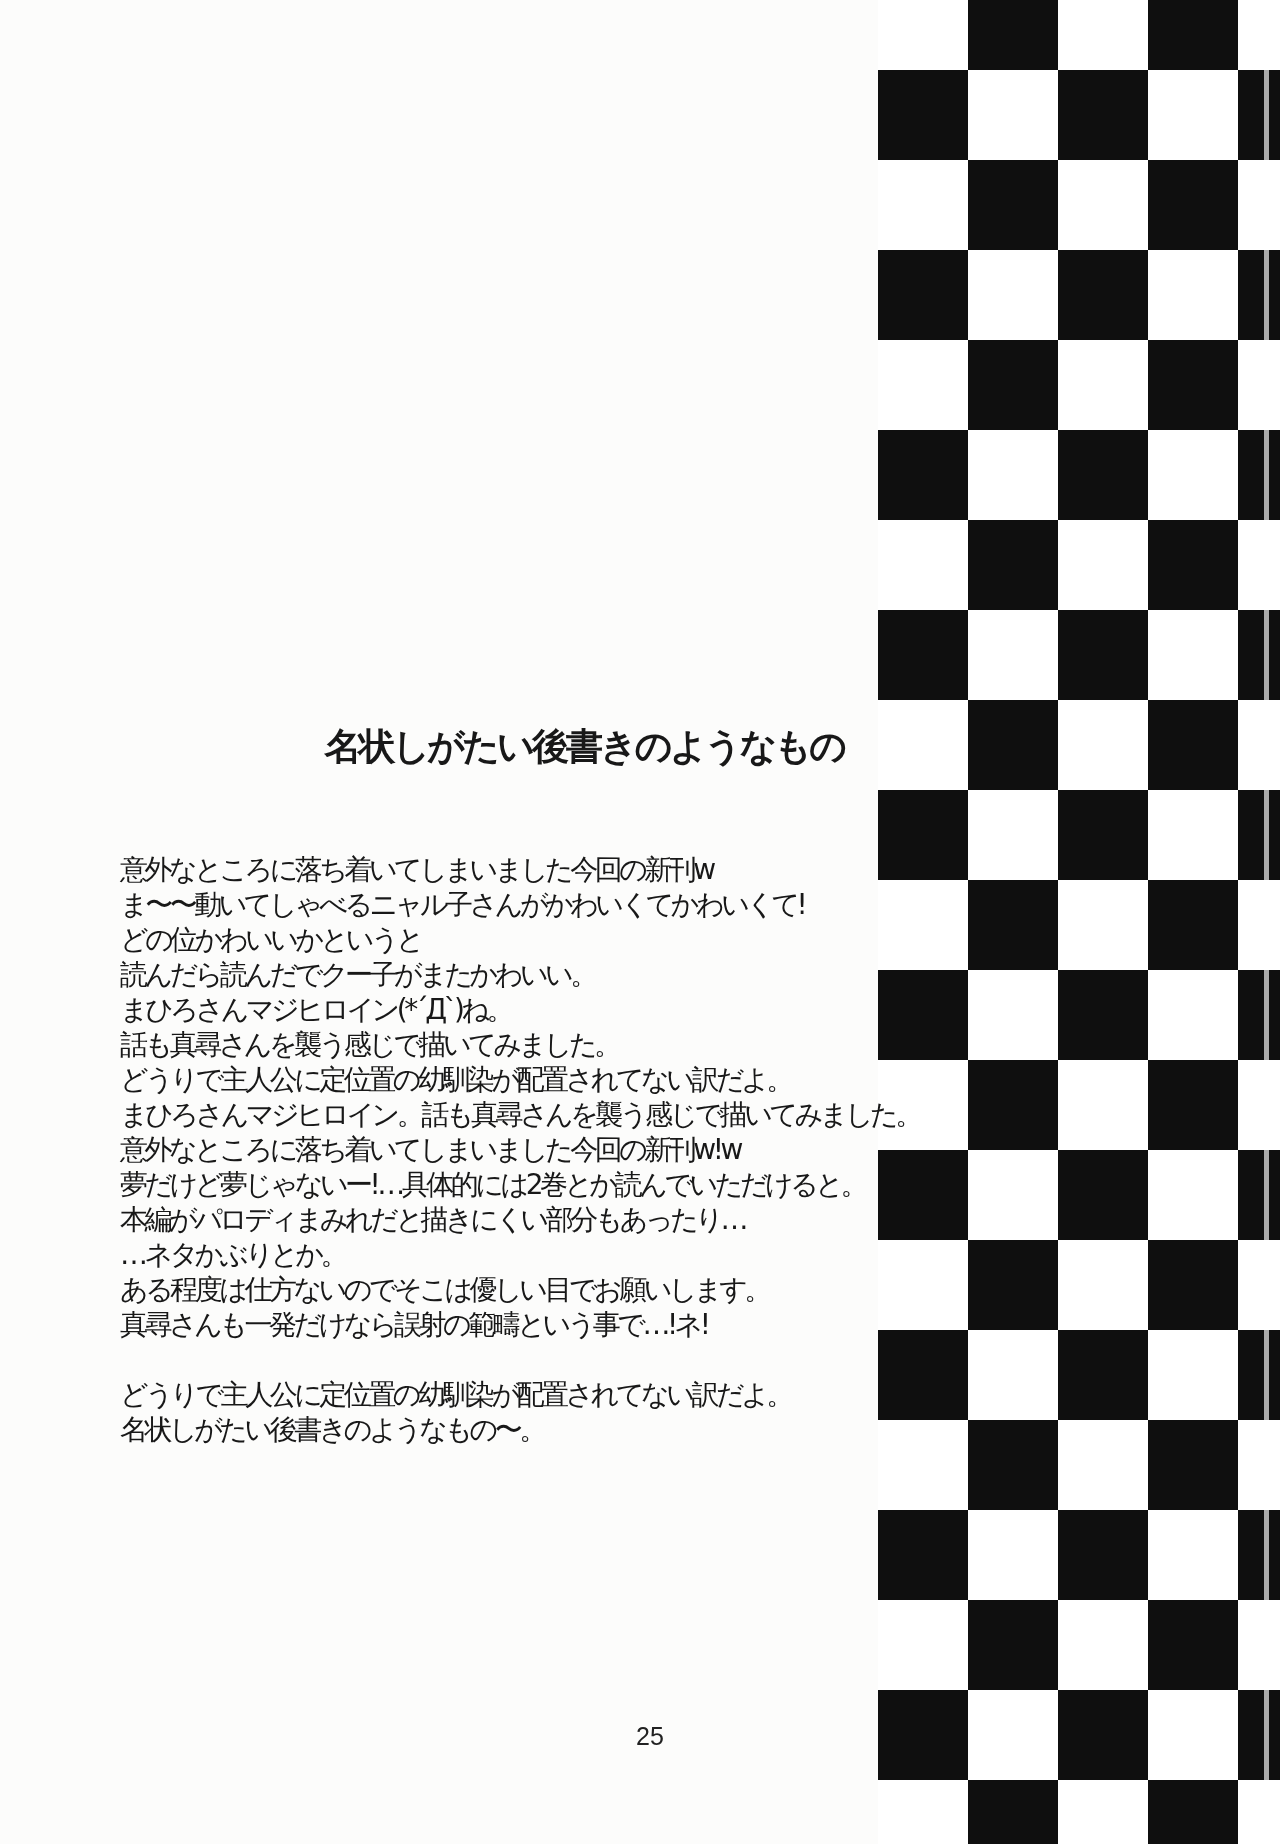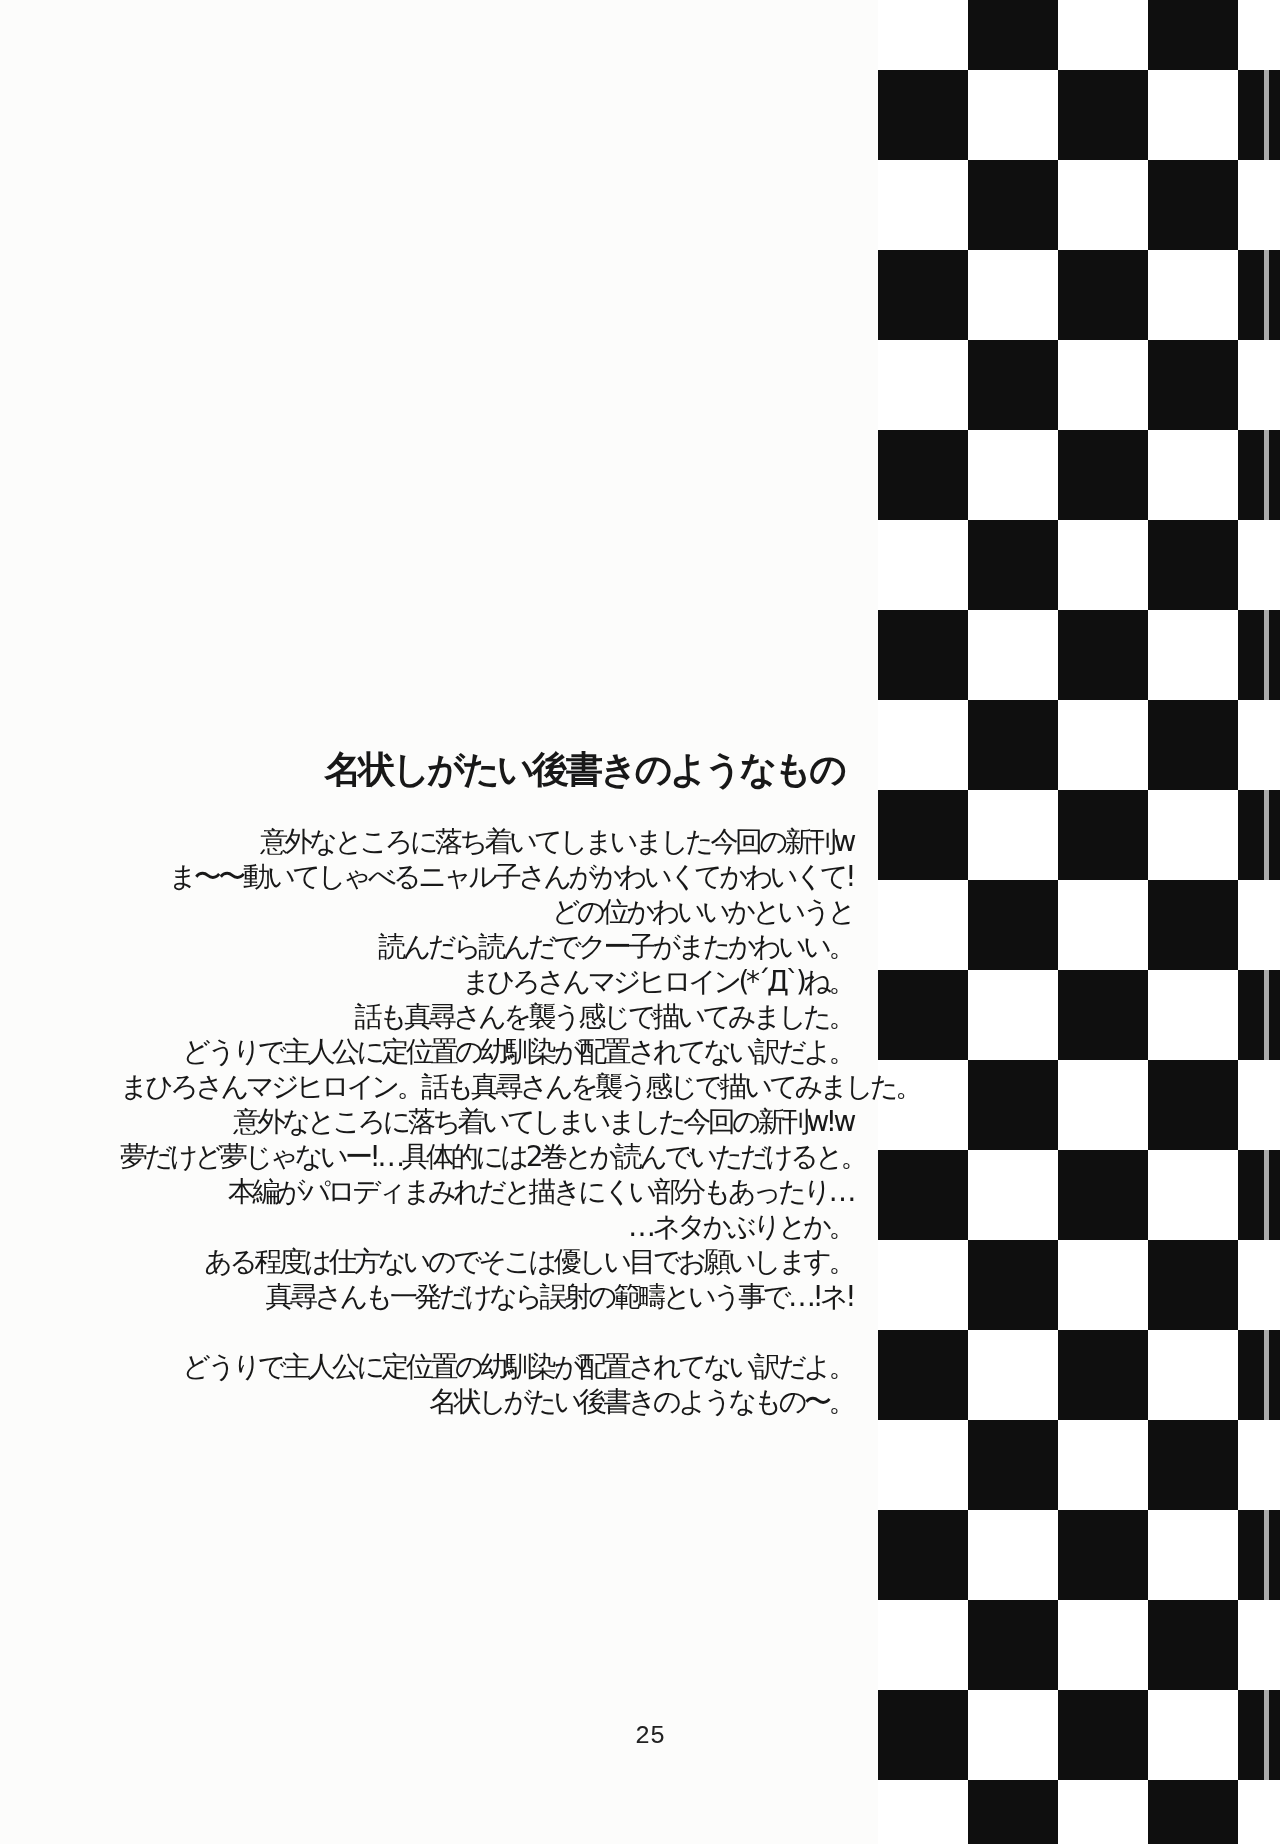--- a/index.html
+++ b/index.html
@@ -52,7 +52,6 @@
     font-weight: bold;
     letter-spacing: -3px;
     color: var(--ink, #181818);
-    margin-top: 23px;
   }
   .afterword {
     position: absolute;

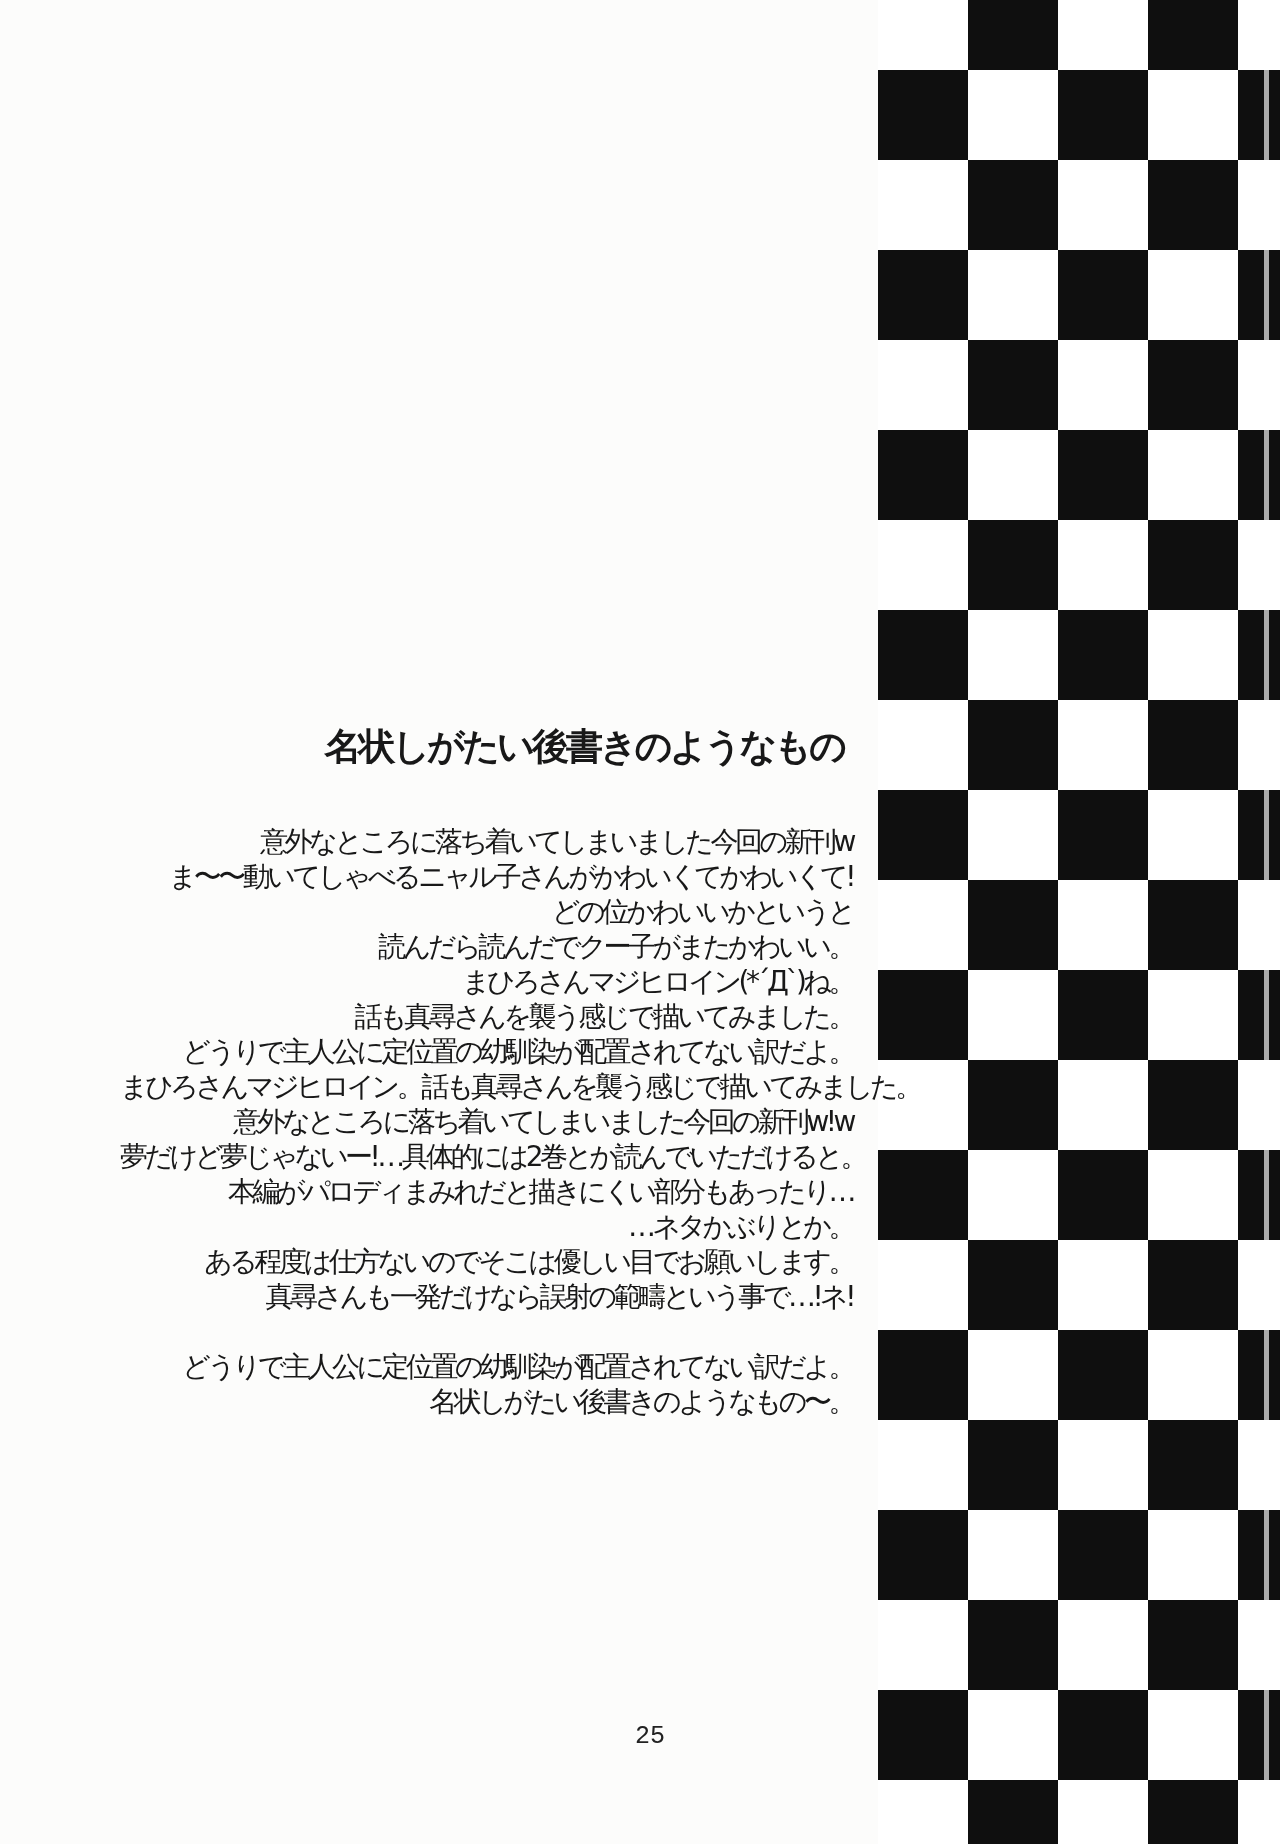--- a/index.html
+++ b/index.html
@@ -55,10 +55,10 @@
   }
   .afterword {
     position: absolute;
-    top: 824px;
+    top: 852px;
     left: 120px;
     width: 733px;
-    text-align: right;
+    text-align: left;
     color: var(--ink, #181818);
   }
   .line {

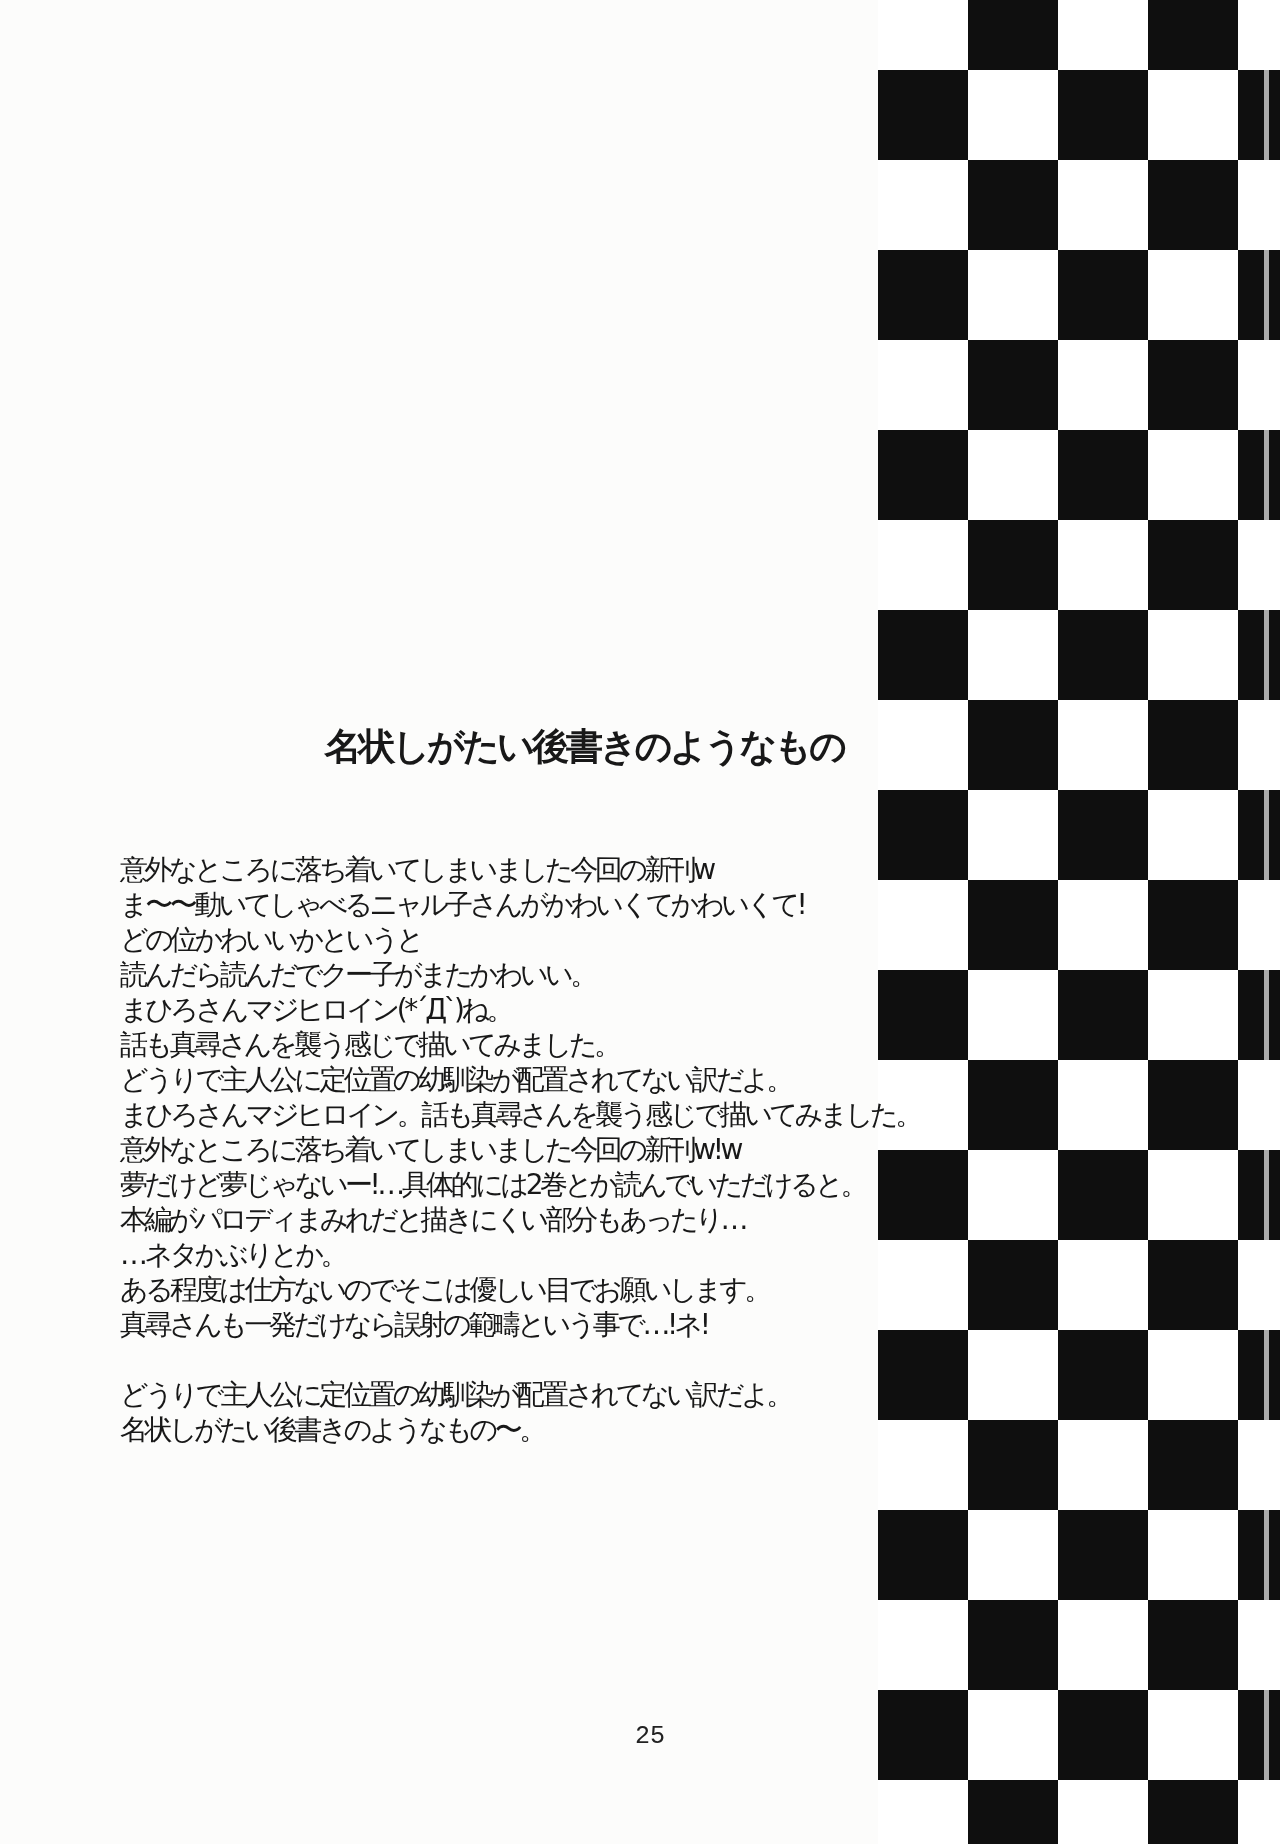--- a/index.html
+++ b/index.html
@@ -74,7 +74,7 @@
     left: 590px;
     width: 120px;
     text-align: center;
-    font-family: Liberation Mono, monospace;
+    font-family: Liberation Sans, sans-serif;
     font-size: 25px;
     color: #222222;
   }

